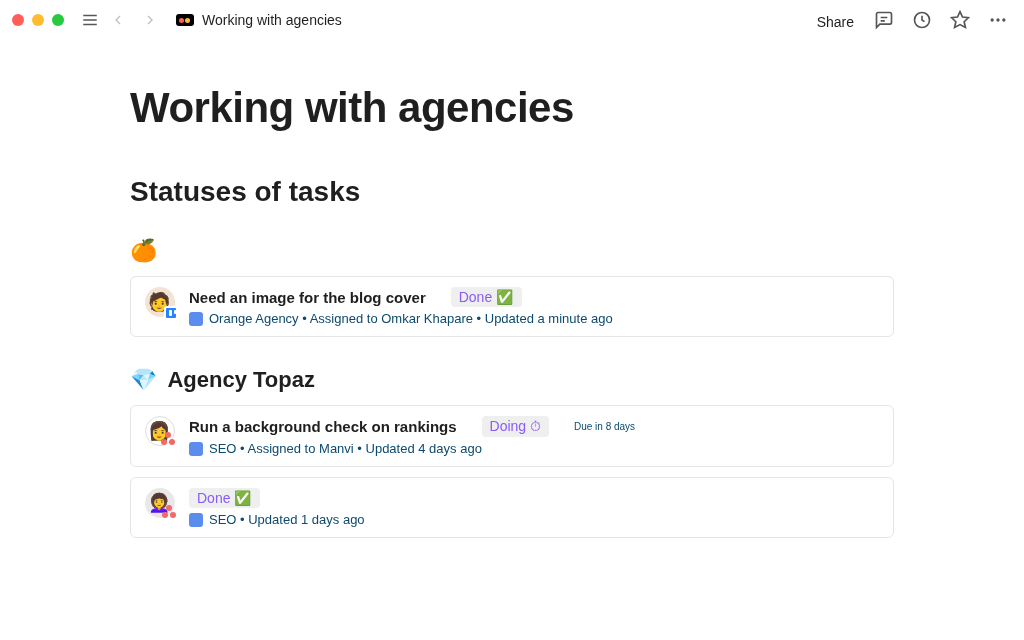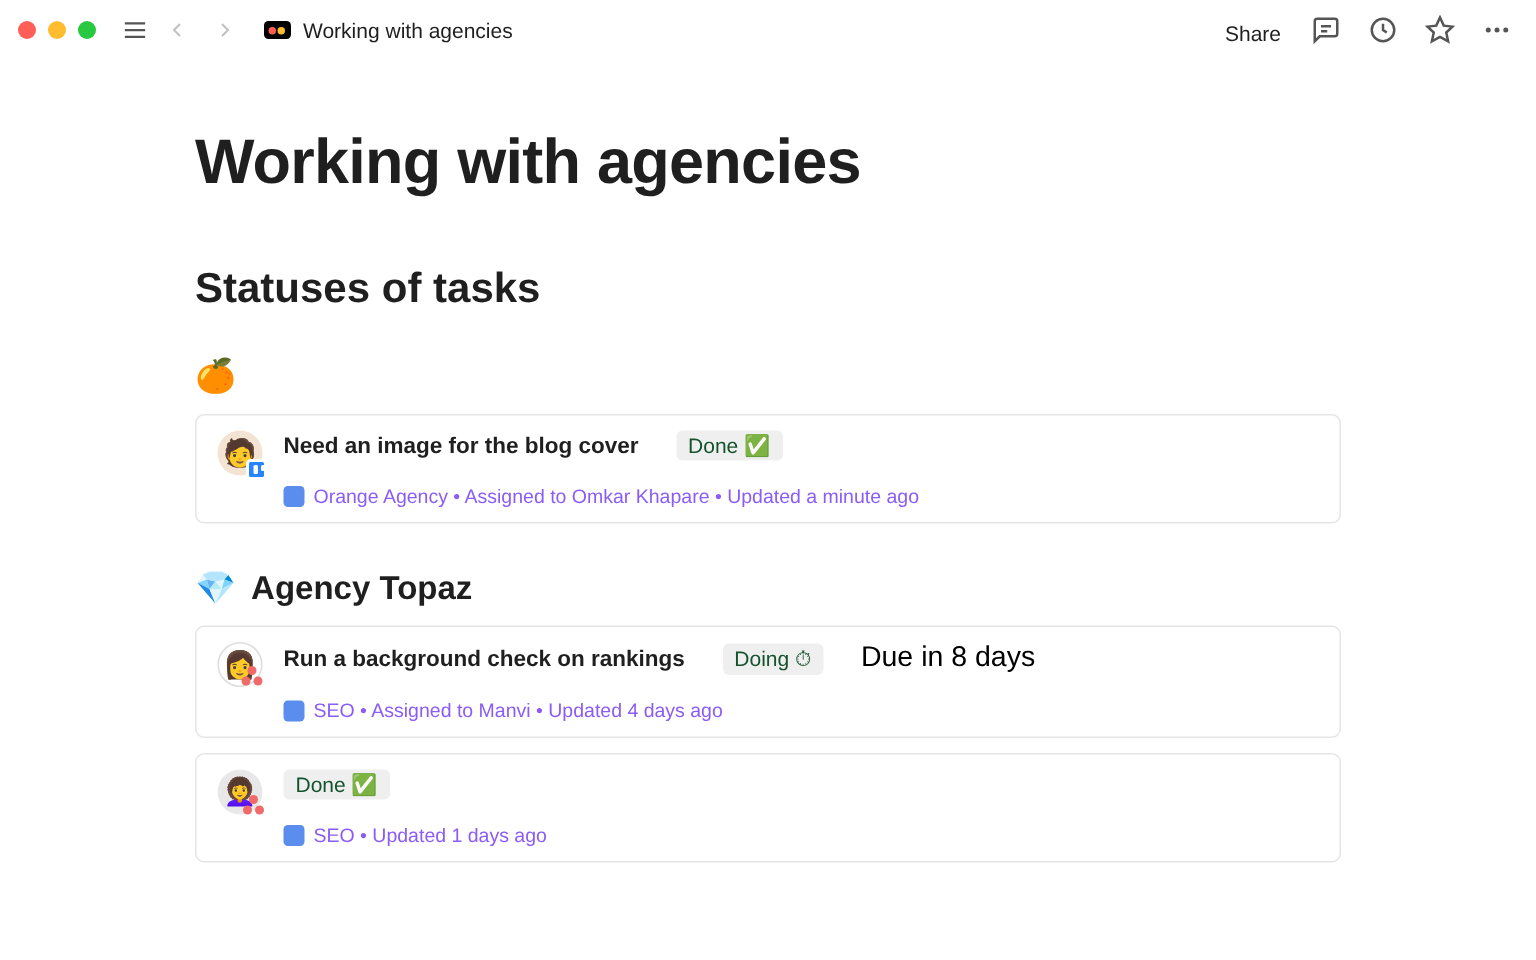--- a/index.html
+++ b/index.html
@@ -181,7 +181,7 @@
   border-radius:4px;
   padding:2px 8px;
   font-size:14px;
-  color:#14532d;
+  color:#8b5cf6;
   display:flex;
   align-items:center;
   gap:4px;

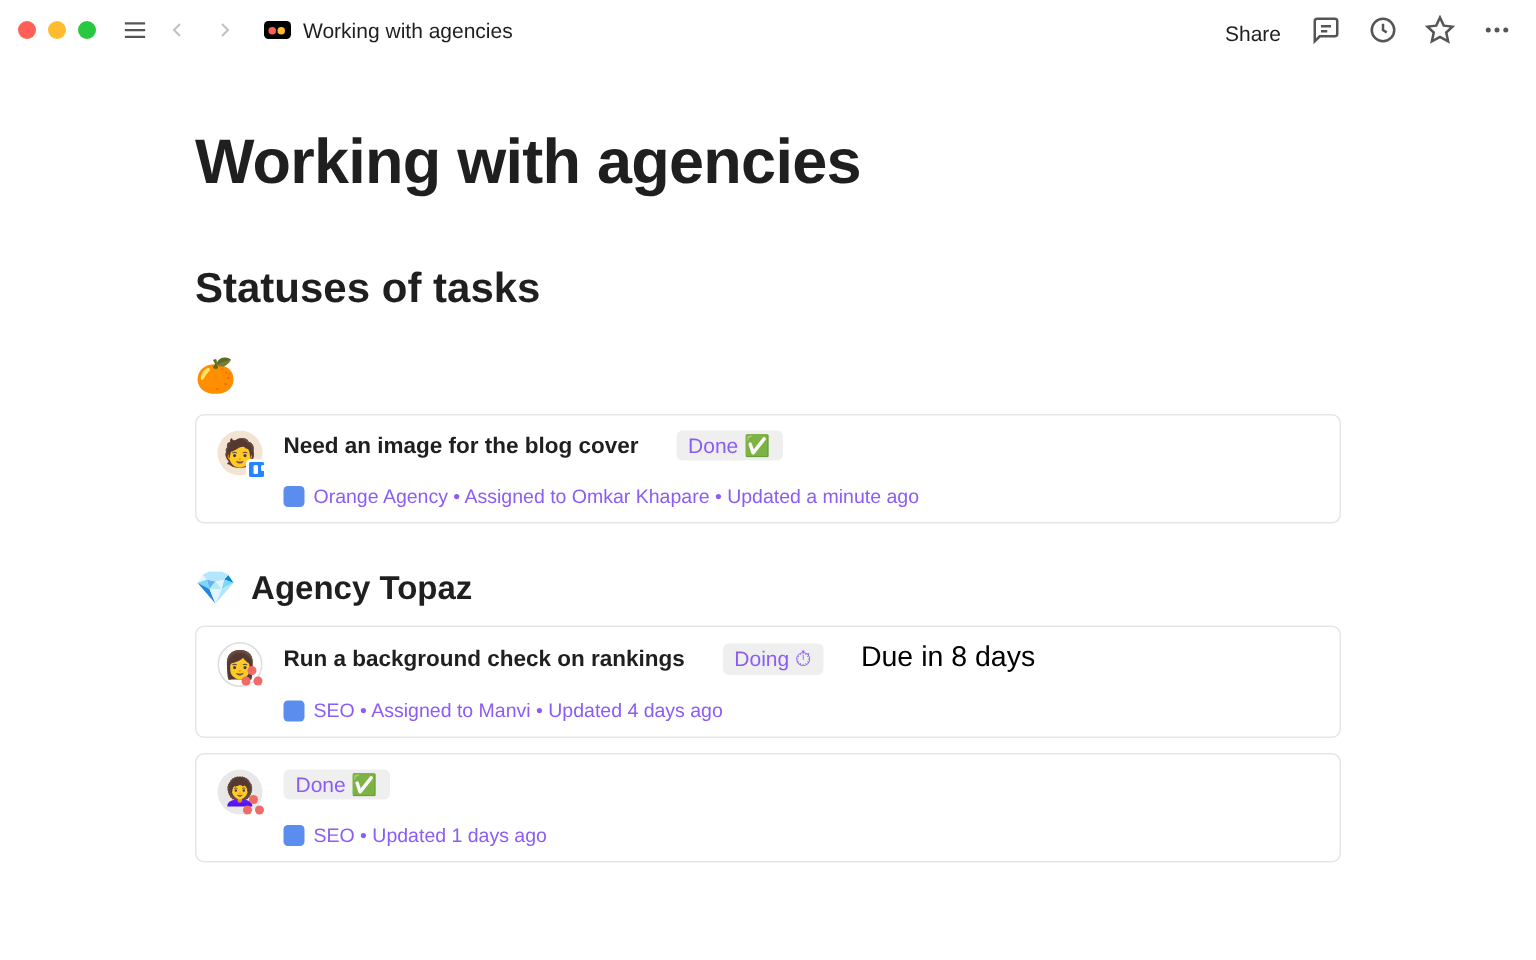--- a/index.html
+++ b/index.html
@@ -193,8 +193,8 @@
 }
 .meta {
   font-size:13px;
-  color:#8b5cf6;
-  margin-top:16px;
+  color:#0c4a6e;
+  margin-top:4px;
   display:flex;
   align-items:center;
   gap:6px;

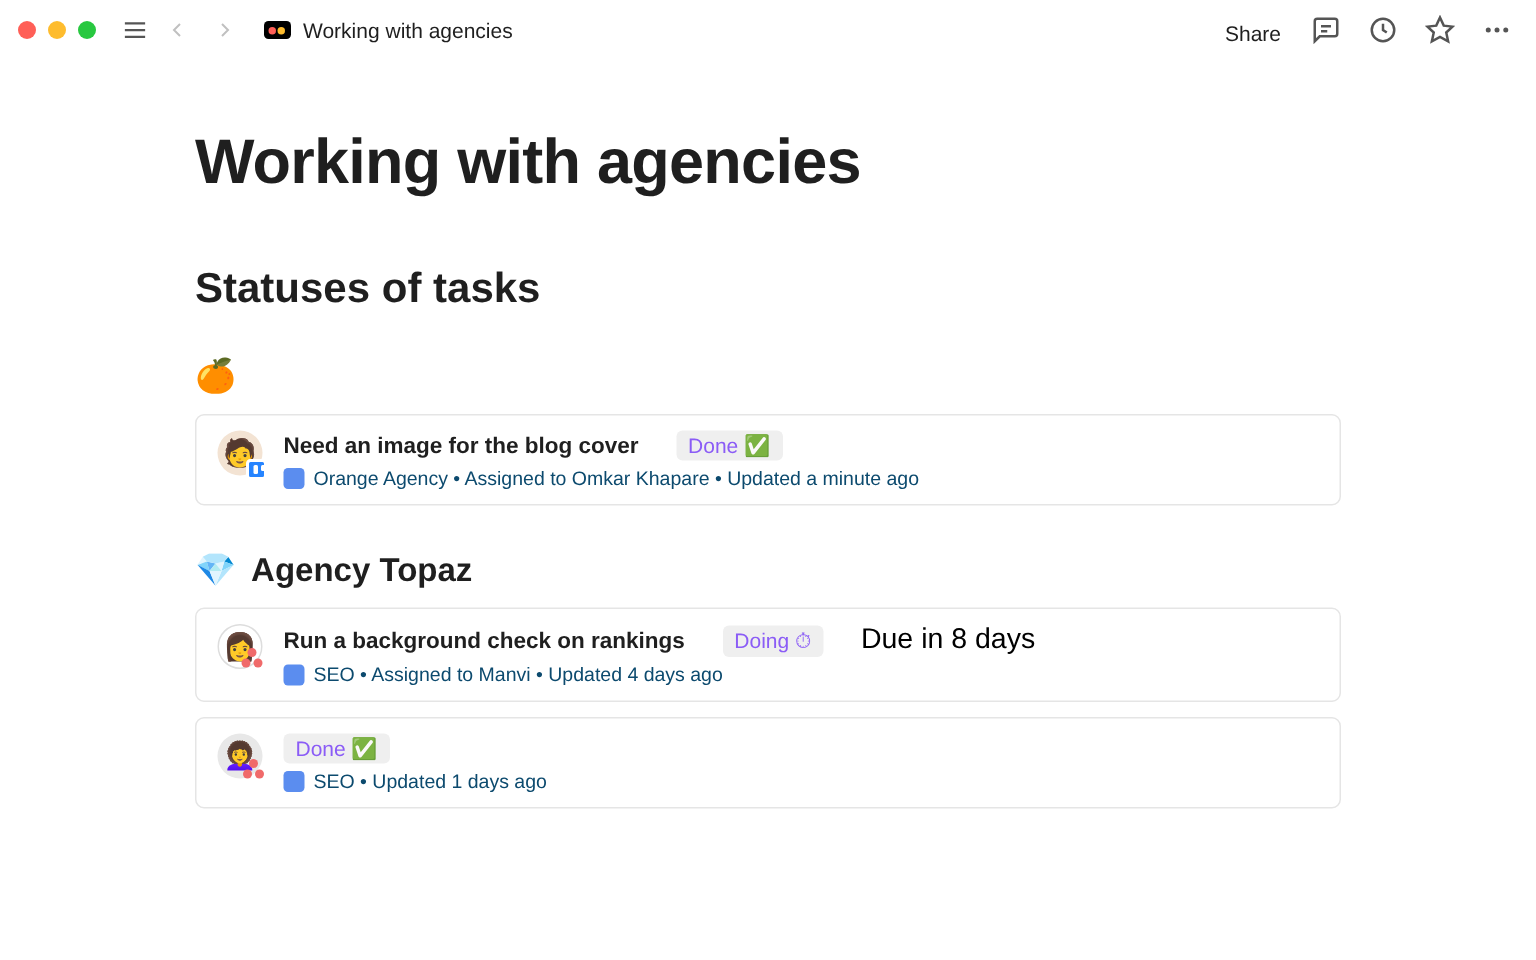--- a/index.html
+++ b/index.html
@@ -188,8 +188,8 @@
   text-align:right;
 }
 .due {
-  font-size:19px;
-  color:#000000;
+  font-size:10px;
+  color:#0c4a6e;
 }
 .meta {
   font-size:13px;

